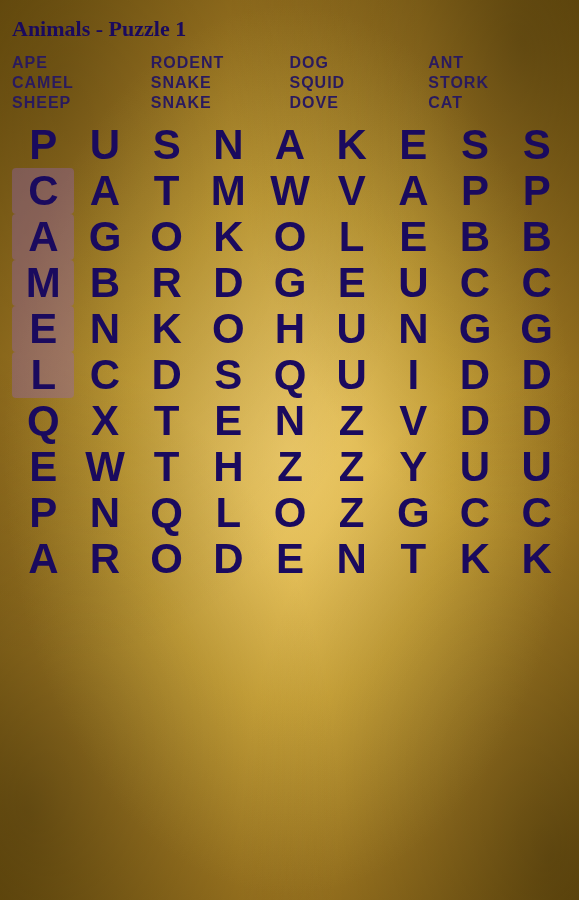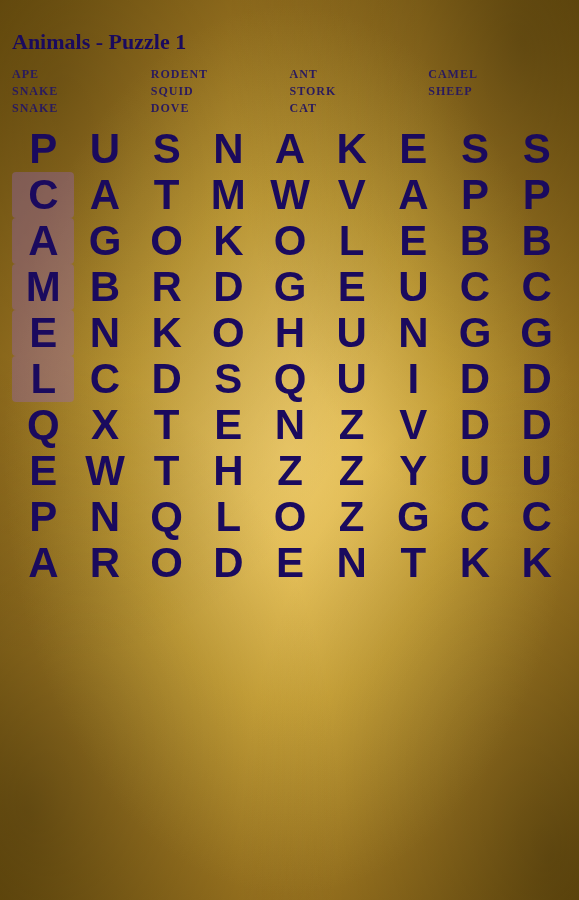--- a/index.html
+++ b/index.html
@@ -37,7 +37,7 @@
     .content {
       position: relative;
       z-index: 2;
-      padding: 29px 12px 10px 12px;
+      padding: 16px 12px 10px 12px;
     }
 
     .title {

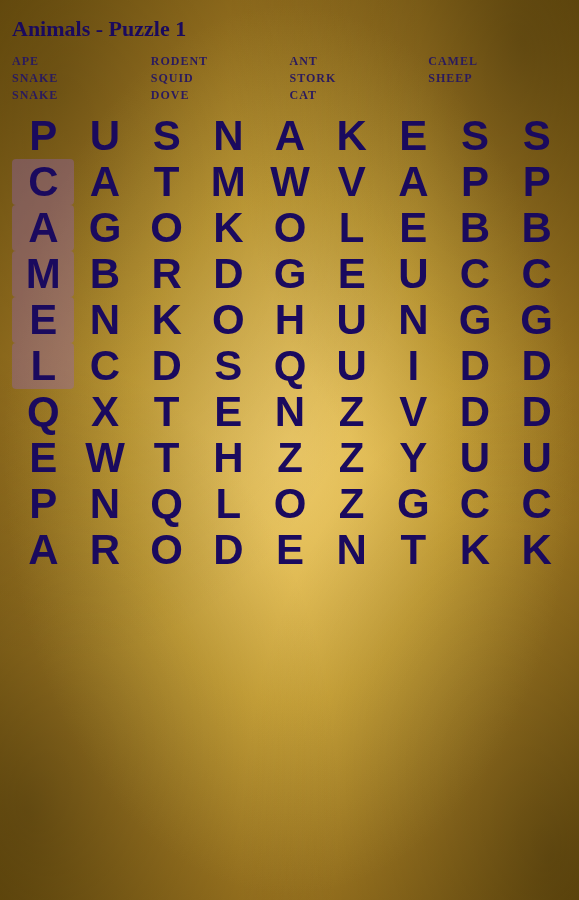--- a/index.html
+++ b/index.html
@@ -56,10 +56,10 @@
     }
 
     .word-item {
-      font-size: 12px;
+      font-size: 16px;
       font-weight: bold;
       color: #2a1a5e;
-      font-family: Liberation Serif, serif;
+      font-family: Liberation Sans, sans-serif;
       letter-spacing: 1px;
     }
 

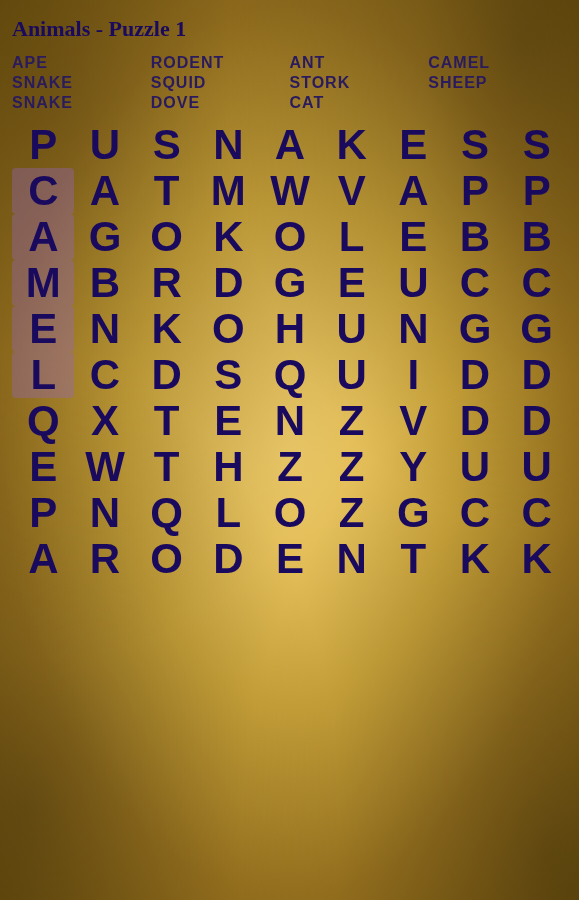--- a/index.html
+++ b/index.html
@@ -100,6 +100,7 @@
     <div class="word-list">
     <div class="word-item">APE</div>
         <div class="word-item">RODENT</div>
+        <div class="word-item">DOG</div>
         <div class="word-item">ANT</div>
         <div class="word-item">CAMEL</div>
         <div class="word-item">SNAKE</div>

